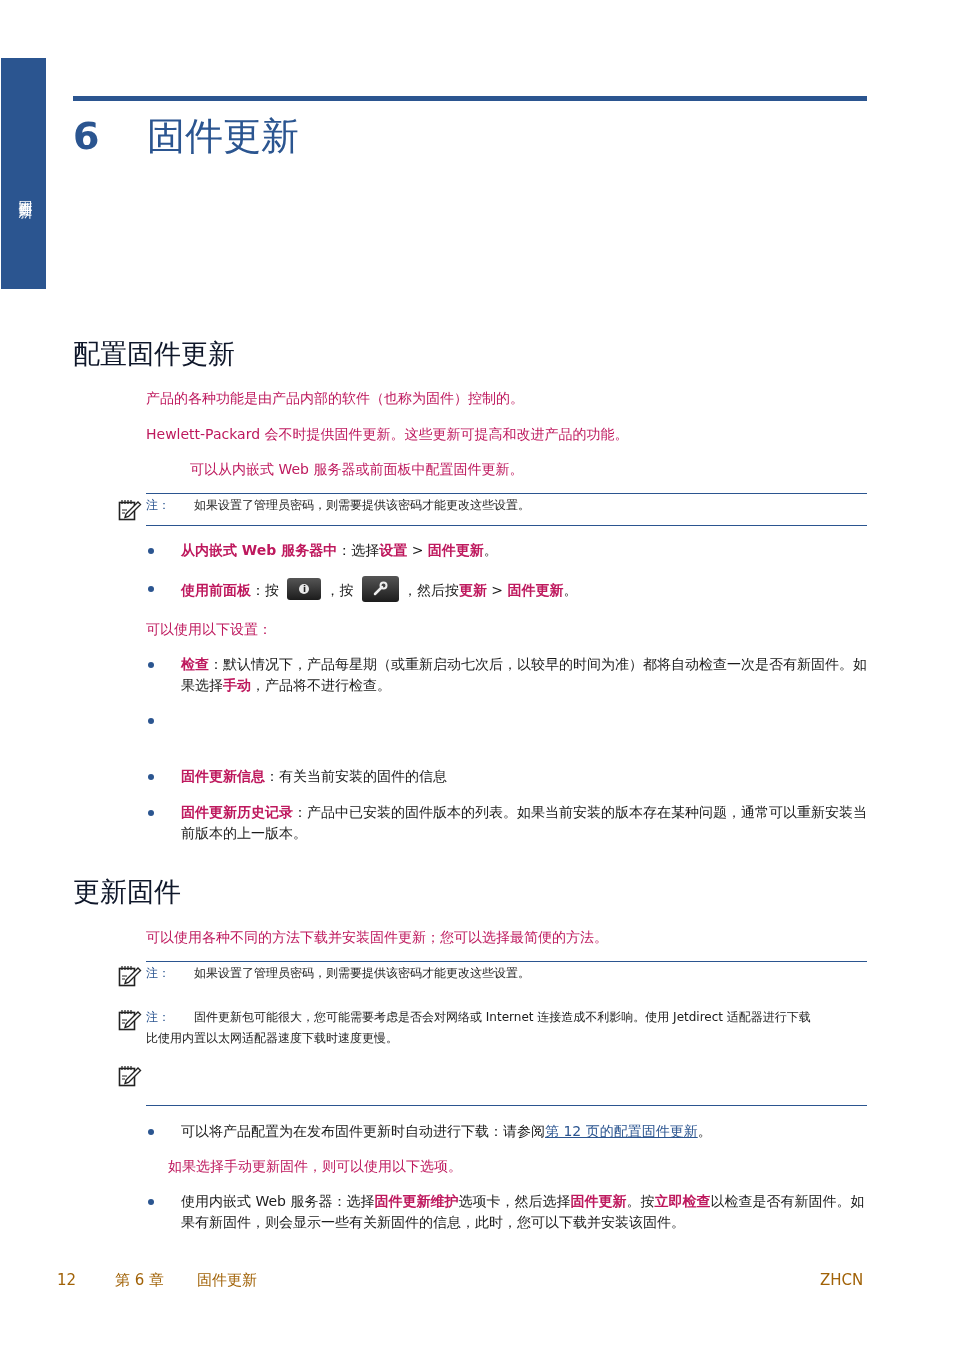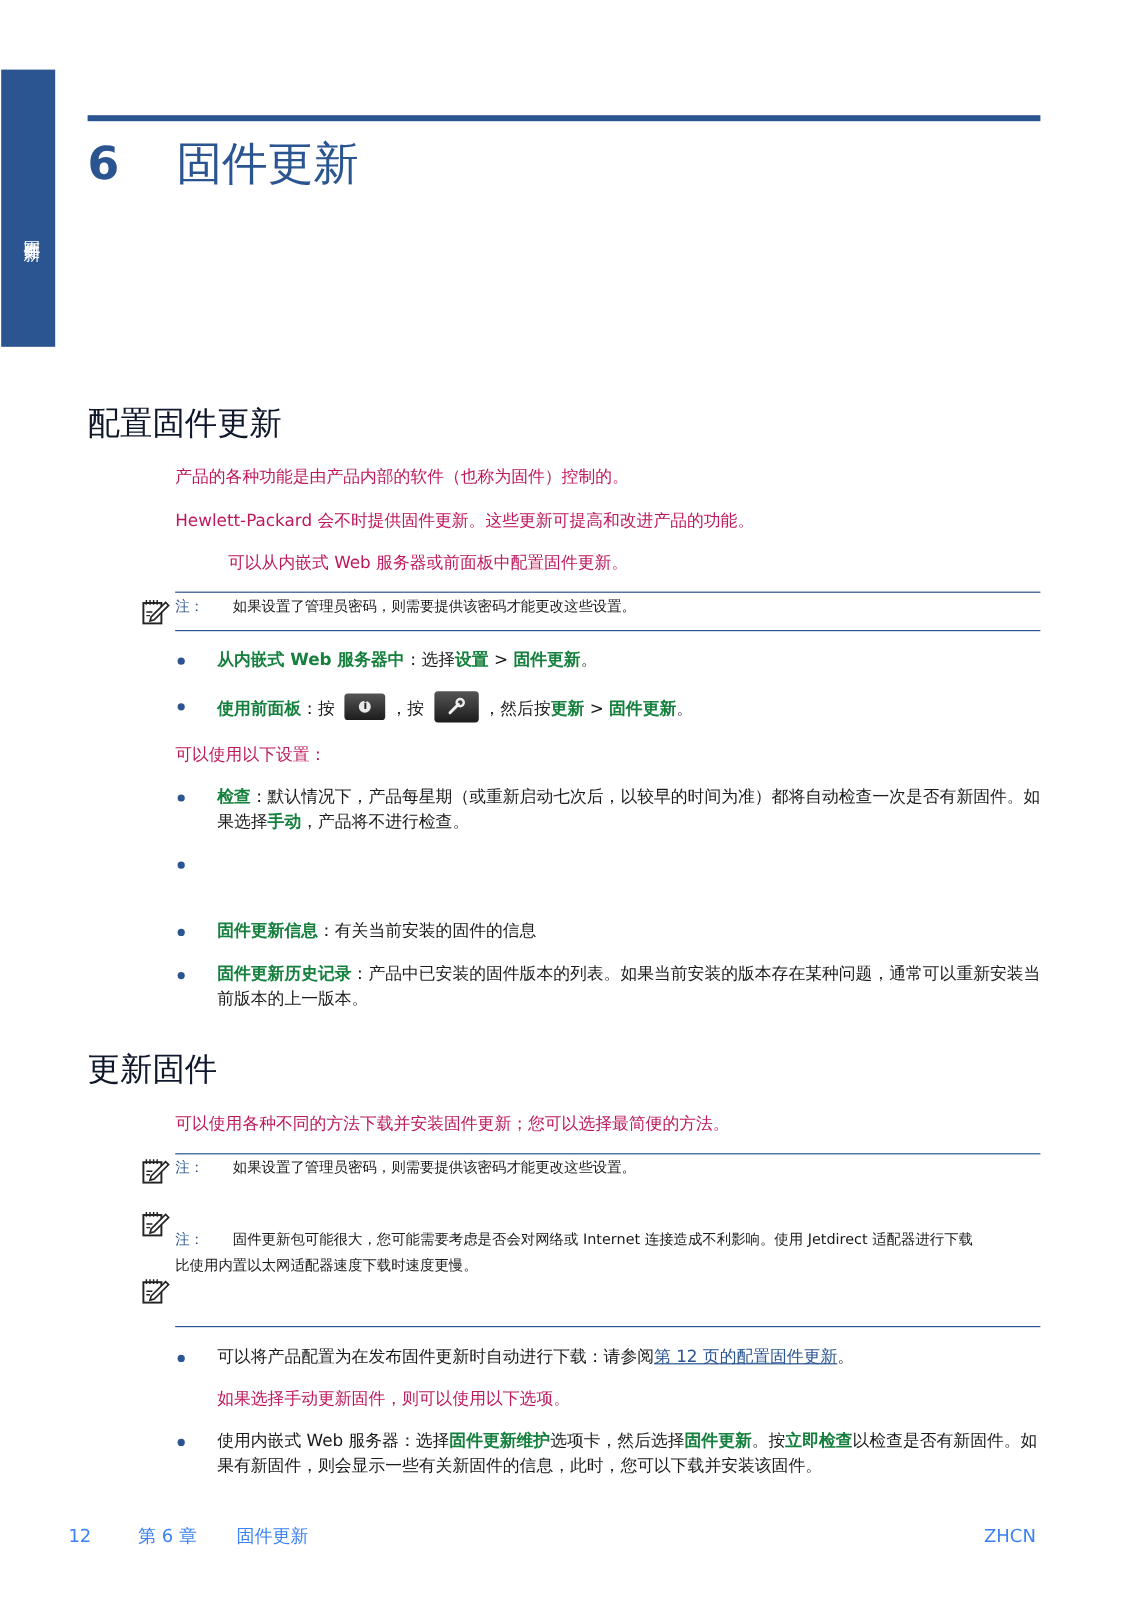--- a/index.html
+++ b/index.html
@@ -60,7 +60,7 @@
     background: #2b5590;
   }
   .bullet-text { position: absolute; left: 35px; right: 0; top: 0; }
-  b { font-weight: bold; color: #15803d; }
+  b { font-weight: bold; color: #be185d; }
   .link { color: #2b5590; text-decoration: underline; }
   .btn-icon {
     display: inline-block; vertical-align: middle; width: 34px; height: 22px;

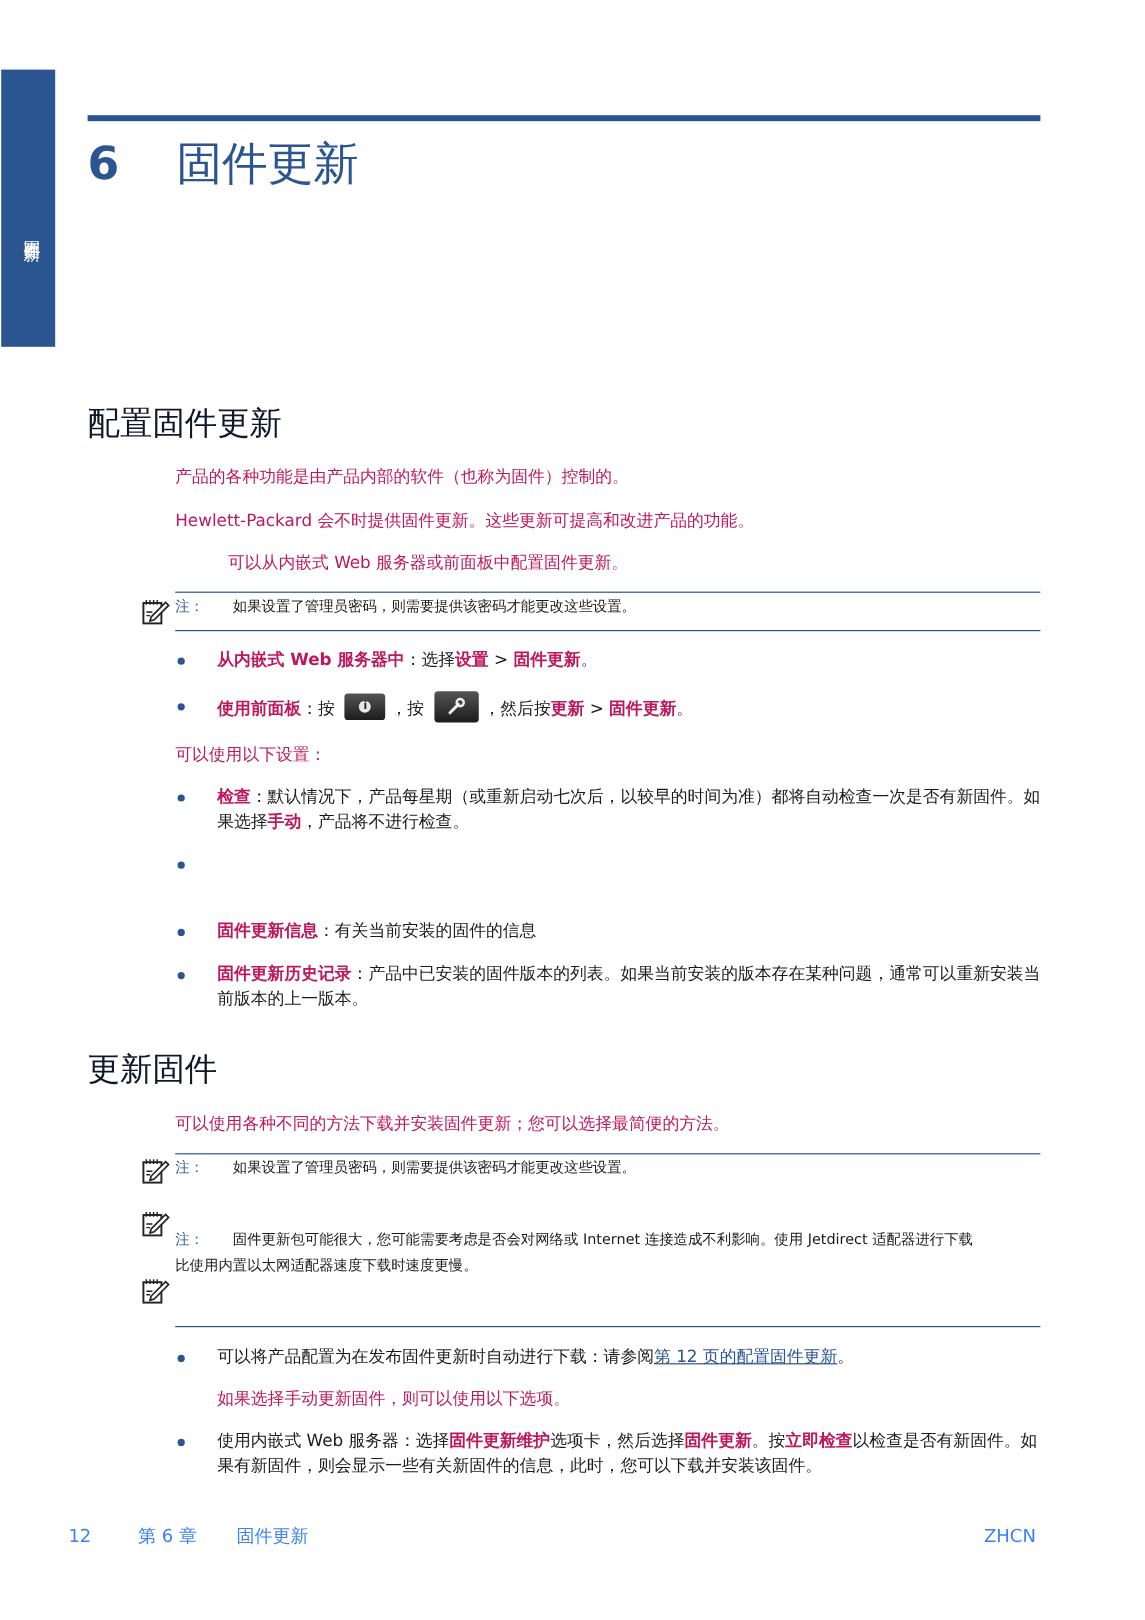--- a/index.html
+++ b/index.html
@@ -179,7 +179,7 @@
     <path d="M8 15 L20 3 L22.5 5.5 L10.5 17.5 L7 18.5 Z" fill="#fff" stroke="#222" stroke-width="1.4"></path>
     <path d="M4 11h5M4 14h3" stroke="#222" stroke-width="1.2"></path>
   </svg>
-  <div class="note-body" style="top:0px; right:52px;margin-top:16px;">
+  <div class="note-body" style="top:0px; right:52px;">
     <span class="note-label">注：</span><span>固件更新包可能很大，您可能需要考虑是否会对网络或 Internet 连接造成不利影响。使用 Jetdirect 适配器进行下载比使用内置以太网适配器速度下载时速度更慢。</span>
   </div>
 </div>

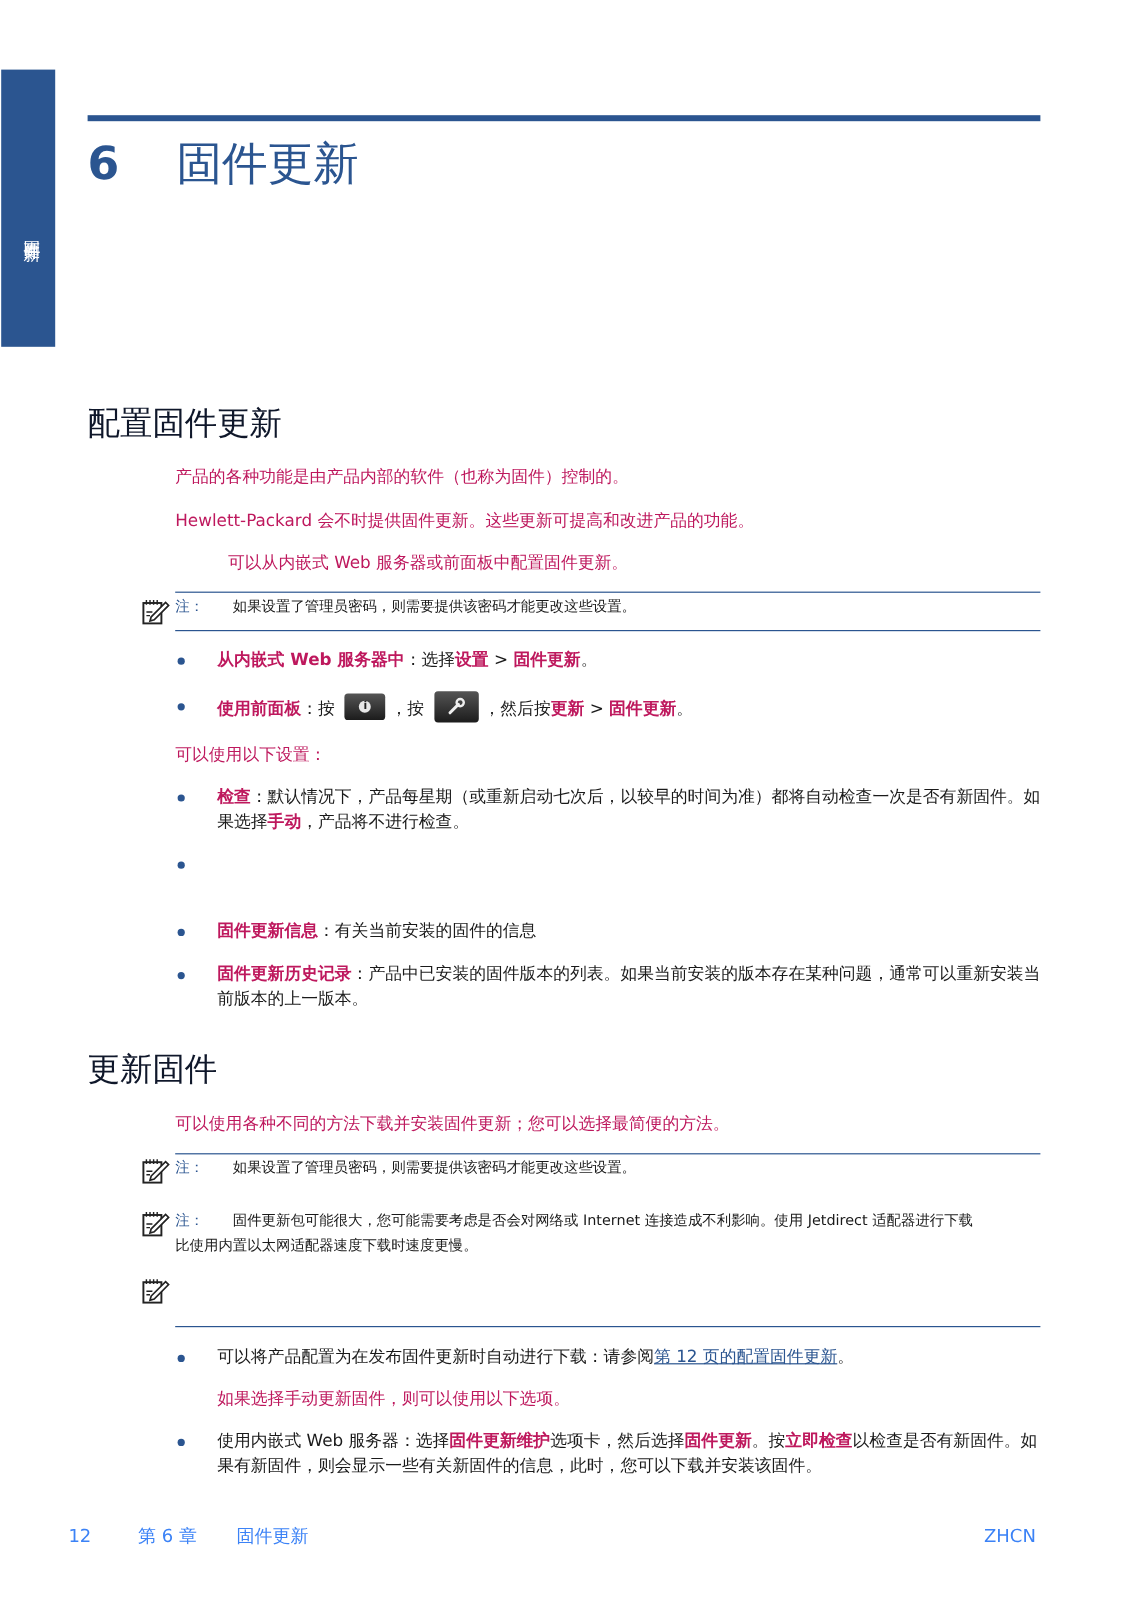--- a/index.html
+++ b/index.html
@@ -199,7 +199,7 @@
   <div class="bullet-text"><span>可以将产品配置为在发布固件更新时自动进行下载：请参阅</span><a class="link">第 12 页的配置固件更新</a><span>。</span></div>
 </div>
 
-<div class="para" style="top:1156px; left:181px; width:687px;">如果选择手动更新固件，则可以使用以下选项。</div>
+<div class="para" style="top:1156px; left:168px; width:687px;">如果选择手动更新固件，则可以使用以下选项。</div>
 
 <div class="bullet" style="top:1191px; height:42px;">
   <div class="bullet-dot"></div>

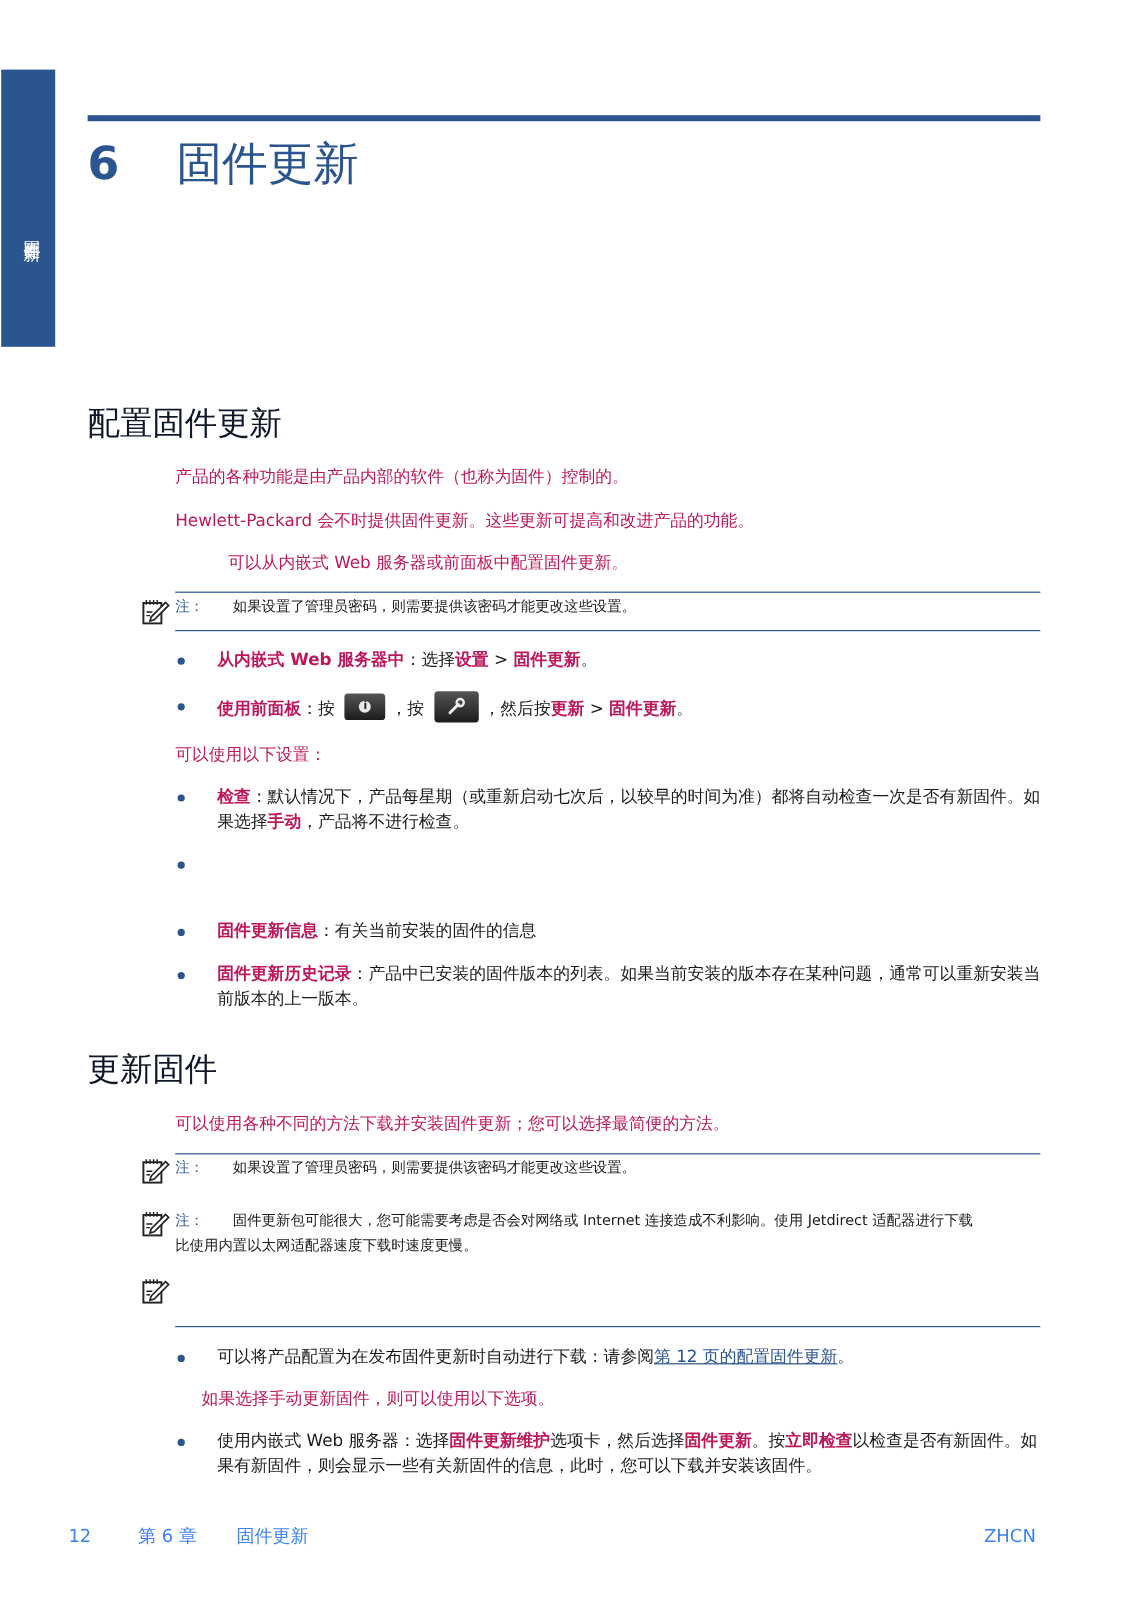--- a/index.html
+++ b/index.html
@@ -77,7 +77,7 @@
     background: #e8e8e8; color: #222; font-size: 9px; line-height: 10px; text-align: center; font-weight: bold;
   }
   .footer {
-    position: absolute; top: 1270px; font-size: 15px; line-height: 20px; color: #3b82f6;
+    position: absolute; top: 1270px; font-size: 15px; line-height: 20px; color: #a16207;
   }
 </style>
 </head>

